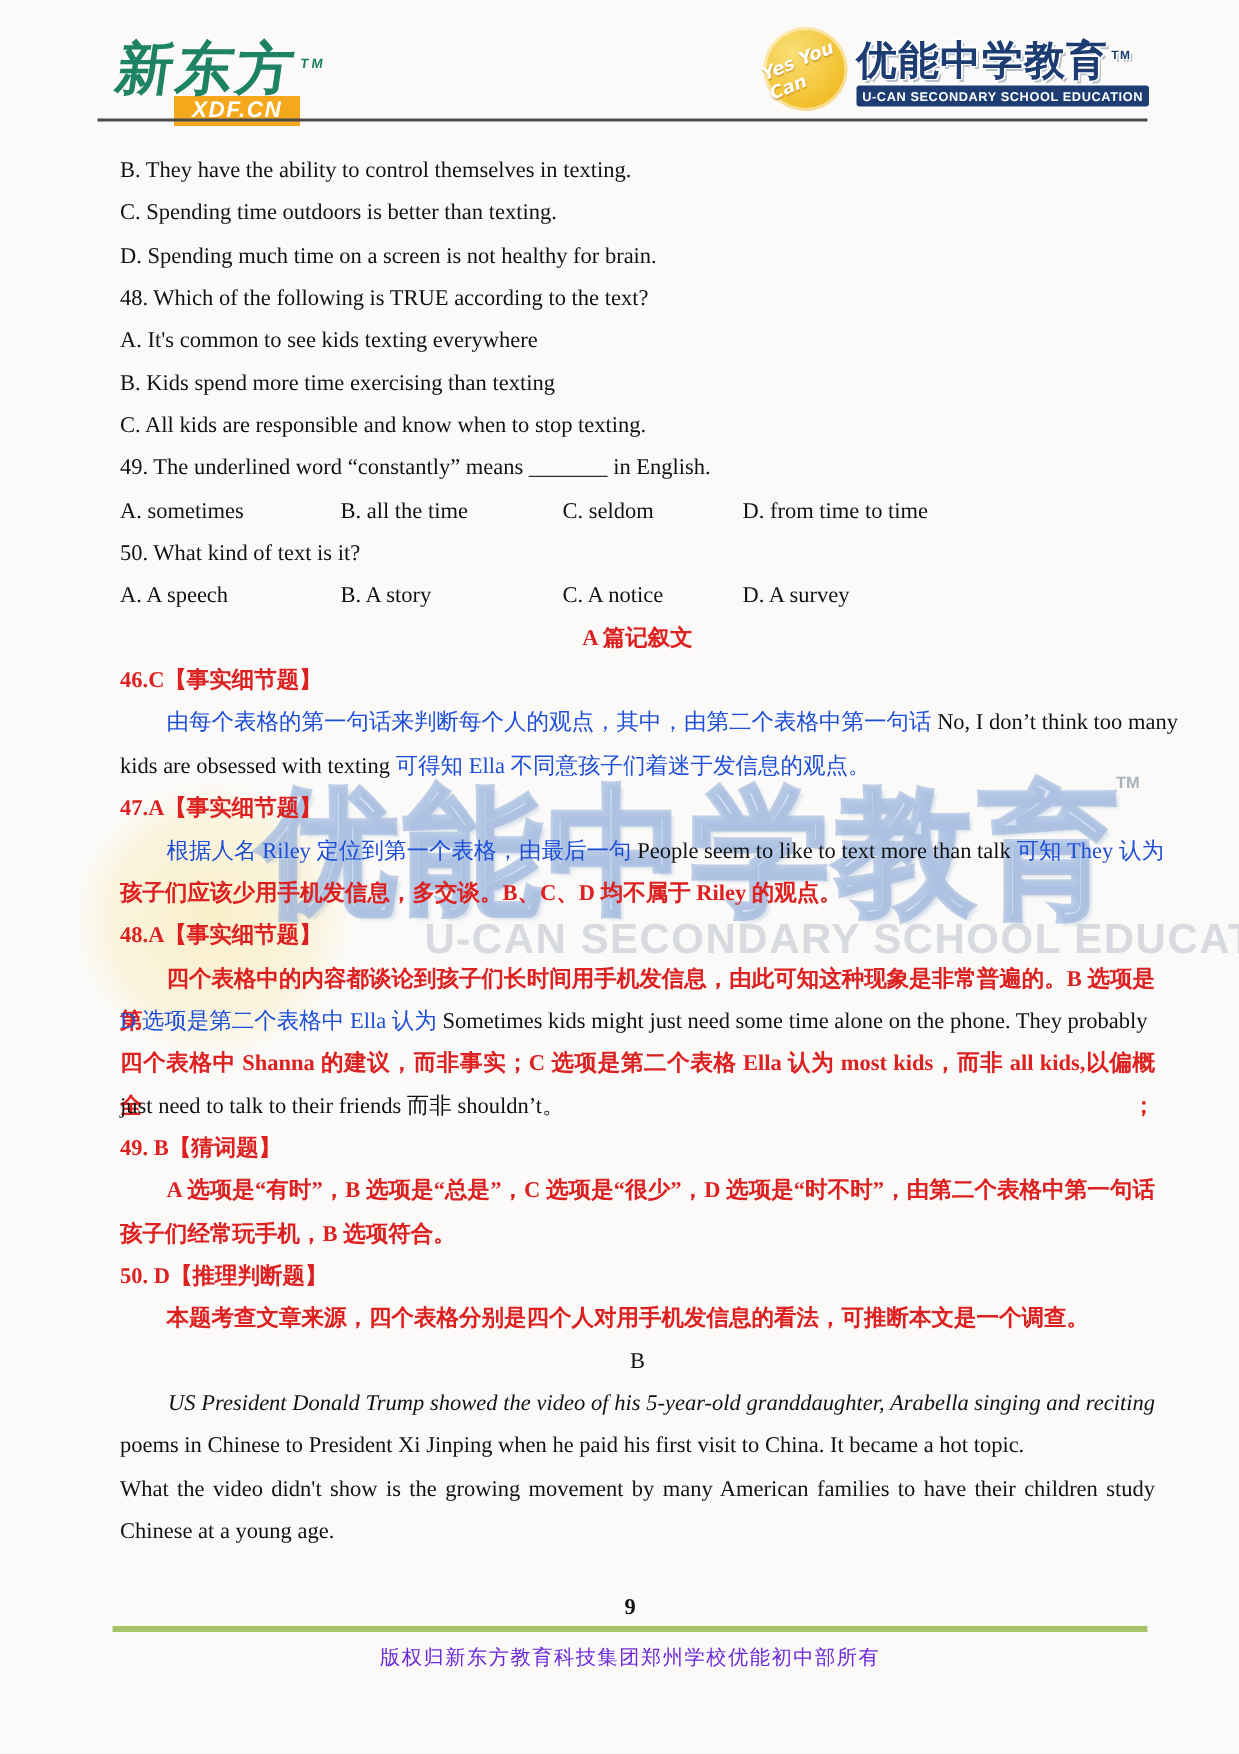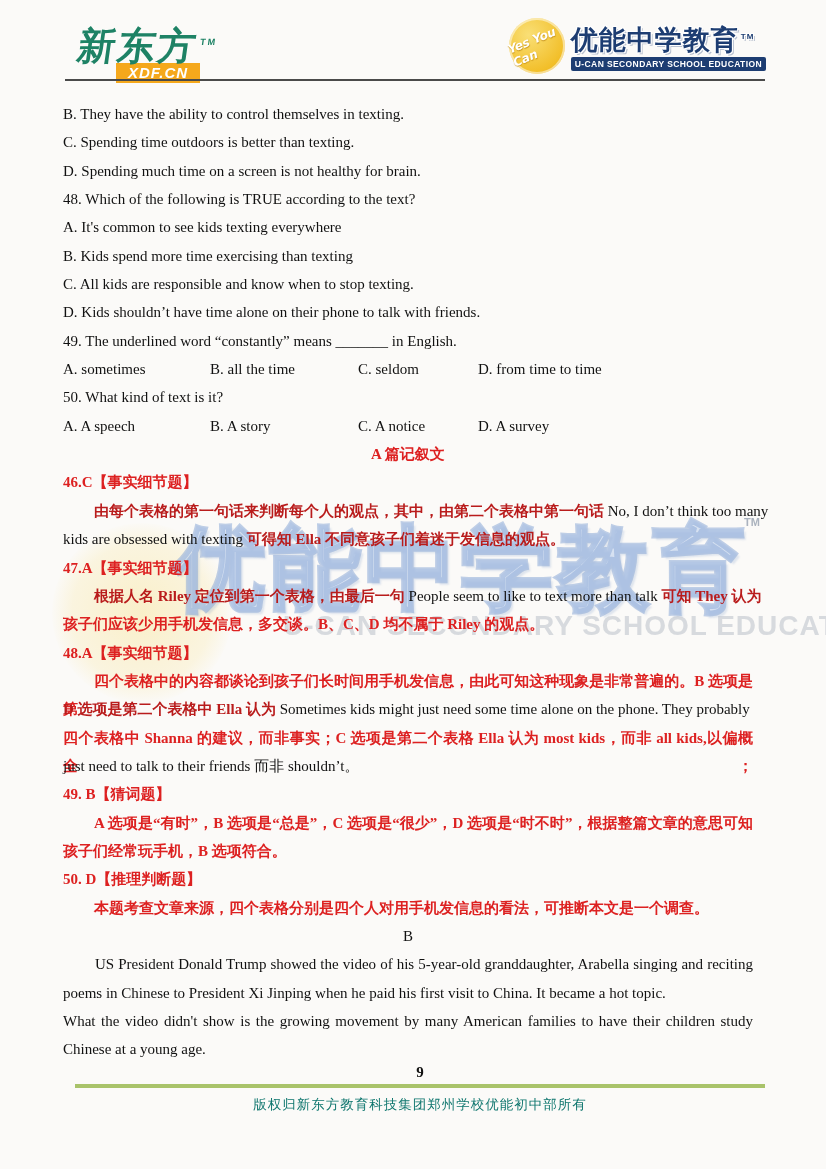--- a/index.html
+++ b/index.html
@@ -50,7 +50,7 @@
     letter-spacing:1px; color:rgba(186,192,200,.55); }
 
   
-  .content { position:absolute; left:63px; top:100px; width:690px; z-index:1; }
+  .content { position:absolute; left:80px; top:100px; width:690px; z-index:1; }
   .ln { height:28.35px; line-height:28.35px; font-size:15px; white-space:nowrap; }
   .red { color:#dd2121; font-weight:bold; }
   .redseg { color:#b91c1c; font-weight:bold; }

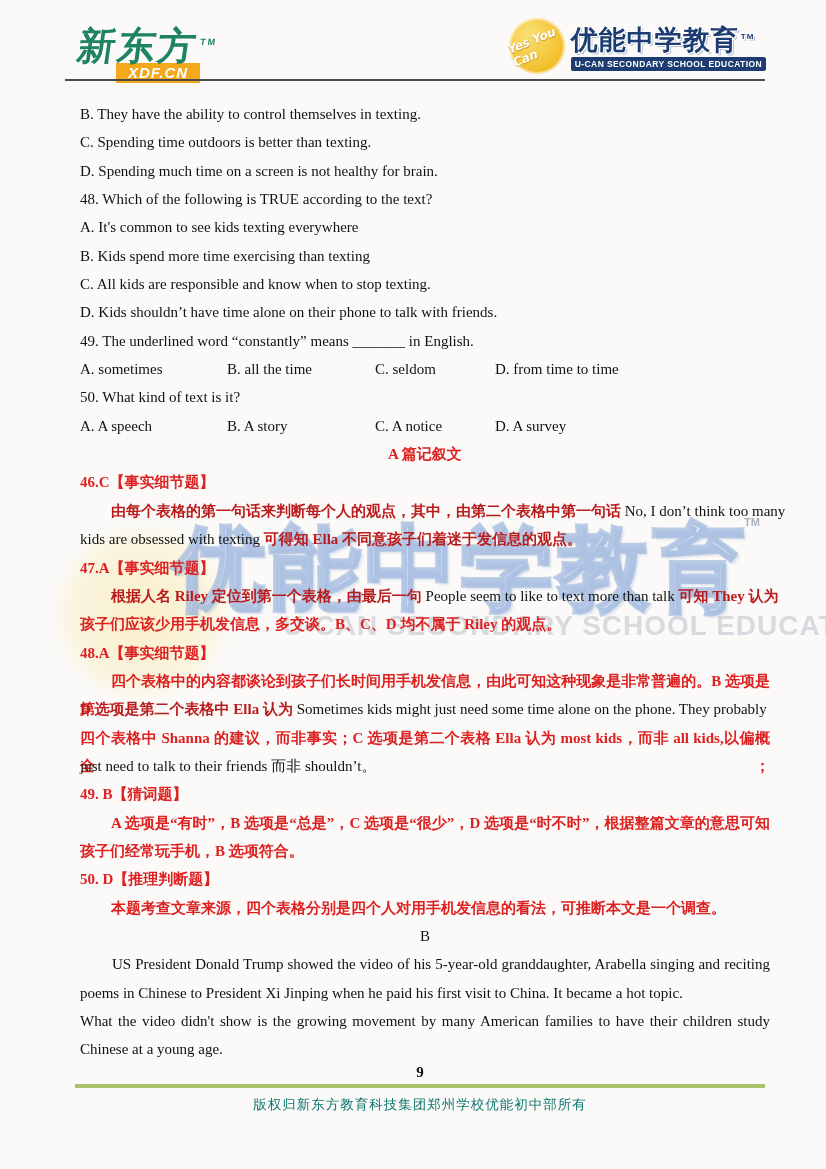--- a/index.html
+++ b/index.html
@@ -103,7 +103,6 @@
     <div class="ln">A. It's common to see kids texting everywhere</div>
     <div class="ln">B. Kids spend more time exercising than texting</div>
     <div class="ln">C. All kids are responsible and know when to stop texting.</div>
-    <div class="ln">D. Kids shouldn’t have time alone on their phone to talk with friends.</div>
     <div class="ln">49. The underlined word “constantly” means _______ in English.</div>
     <div class="ln opts">
       <span class="oA">A. sometimes</span><span class="oB">B. all the time</span><span class="oC">C. seldom</span><span>D. from time to time</span>

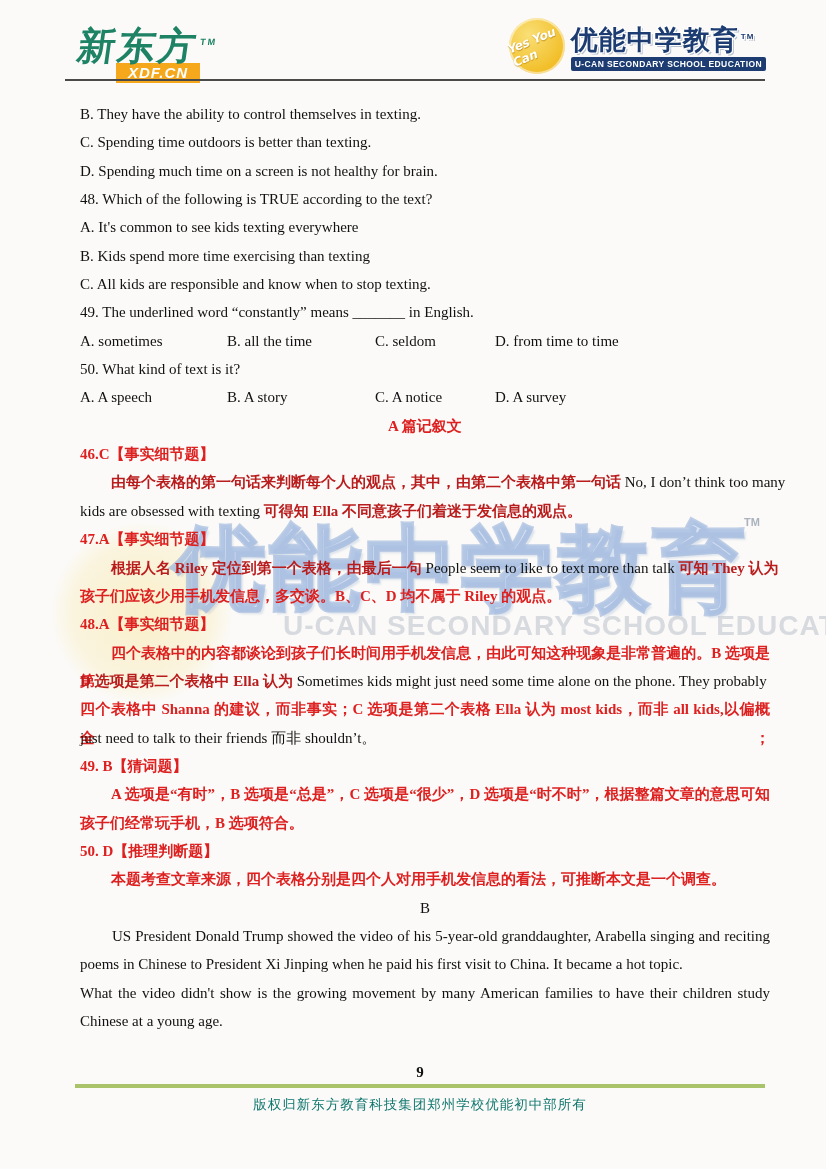--- a/index.html
+++ b/index.html
@@ -53,7 +53,7 @@
   .content { position:absolute; left:80px; top:100px; width:690px; z-index:1; }
   .ln { height:28.35px; line-height:28.35px; font-size:15px; white-space:nowrap; }
   .red { color:#dd2121; font-weight:bold; }
-  .redseg { color:#b91c1c; font-weight:bold; }
+  .redseg { color:#1d4ed8; font-weight:normal; }
   .enseg { color:#111; font-weight:normal;text-align:center; }
   .ind { text-indent:31px; }
   .ind32 { text-indent:32px; }

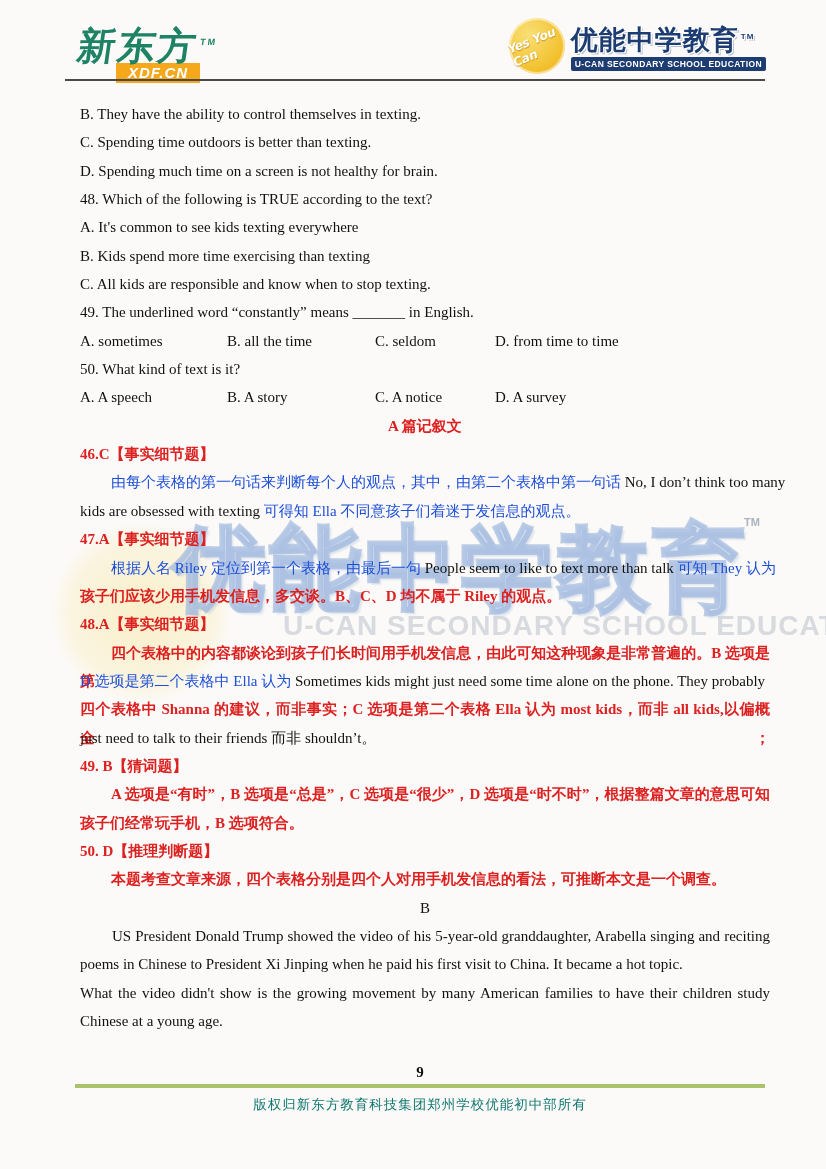--- a/index.html
+++ b/index.html
@@ -124,7 +124,7 @@
     <div class="ln red jst">四个表格中 Shanna 的建议，而非事实；C 选项是第二个表格 Ella 认为 most kids，而非 all kids,以偏概全；</div>
     <div class="ln">just need to talk to their friends 而非 shouldn’t。</div>
     <div class="ln red">49. B【猜词题】</div>
-    <div class="ln ind red jst">A 选项是“有时”，B 选项是“总是”，C 选项是“很少”，D 选项是“时不时”，根据整篇文章的意思可知</div>
+    <div class="ln ind red jst">A 选项是“有时”，B 选项是“总是”，C 选项是“很少”，D 选项是“时不时”，由第二个表格中第一句话</div>
     <div class="ln red">孩子们经常玩手机，B 选项符合。</div>
     <div class="ln red">50. D【推理判断题】</div>
     <div class="ln ind red">本题考查文章来源，四个表格分别是四个人对用手机发信息的看法，可推断本文是一个调查。</div>

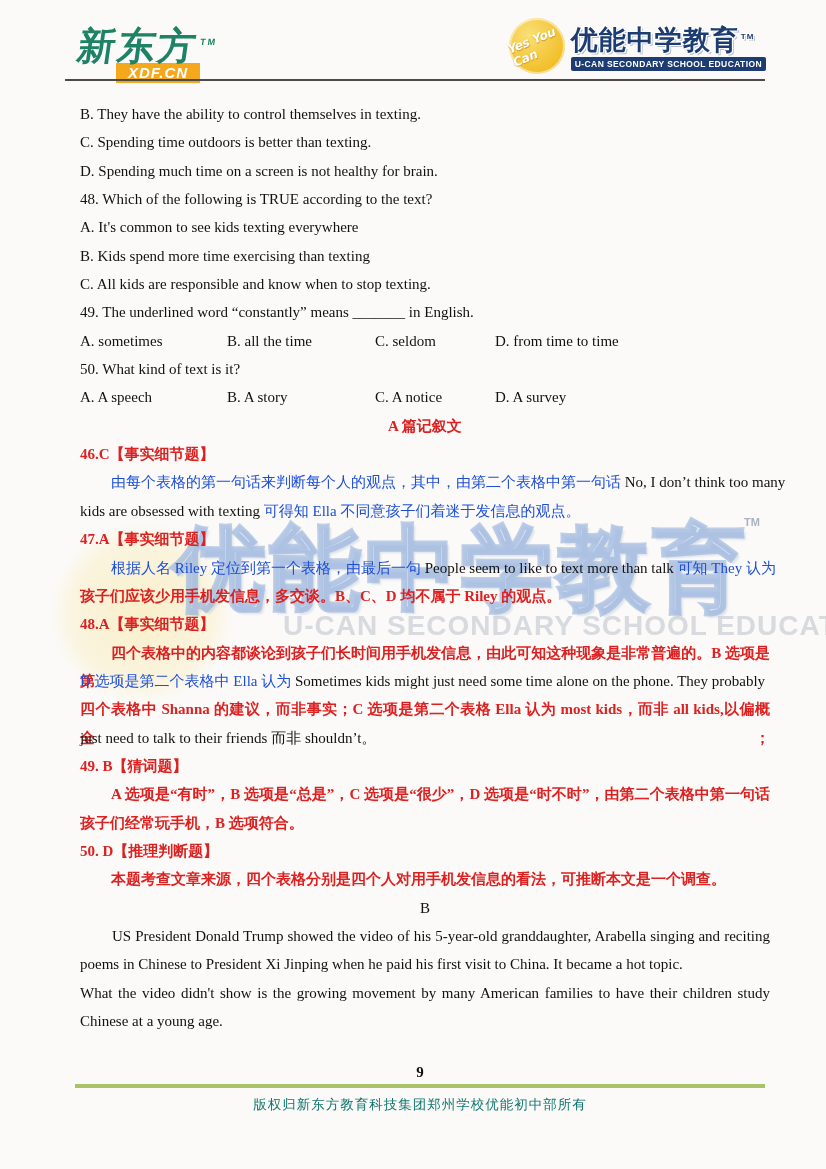--- a/index.html
+++ b/index.html
@@ -56,7 +56,7 @@
   .redseg { color:#1d4ed8; font-weight:normal; }
   .enseg { color:#111; font-weight:normal;text-align:center; }
   .ind { text-indent:31px; }
-  .ind32 { text-indent:32px; }
+  .ind32 { text-indent:32px;font-style:italic; }
   .ctr { text-align:center; white-space:normal; }
   .jst { white-space:normal; text-align:justify; text-align-last:justify; }
   .opts span { display:inline-block;font-family:Liberation Serif, serif; }

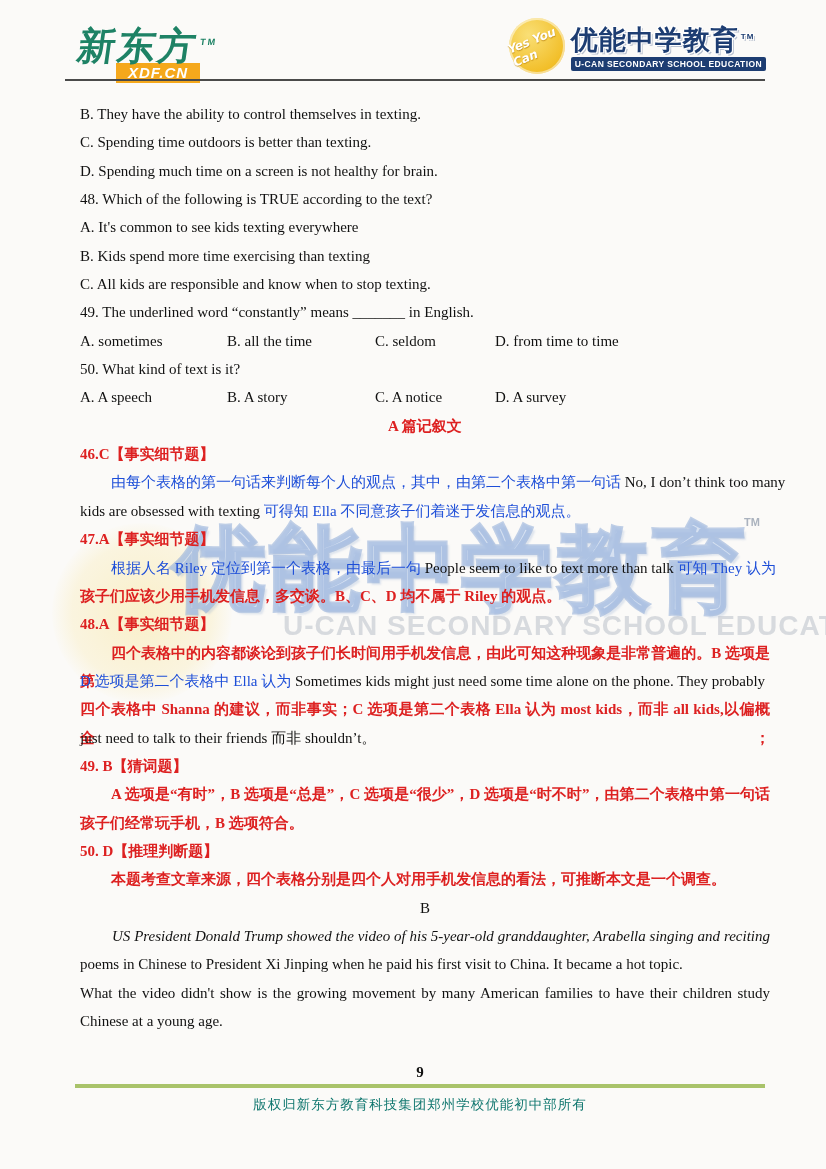--- a/index.html
+++ b/index.html
@@ -66,7 +66,7 @@
   .footer { position:absolute; left:75px; right:61px; top:1062px; z-index:1; text-align:center; }
   .pgnum { font-weight:bold; font-size:15px; line-height:20px; color:#111; }
   .f-rule { height:4px; background:#a9c36a; margin-top:2px; }
-  .copy { margin-top:8px; font-size:13.5px; color:#0f766e; letter-spacing:1px; }
+  .copy { margin-top:8px; font-size:13.5px; color:#6d28d9; letter-spacing:1px; }
 </style>
 </head>
 <body>

